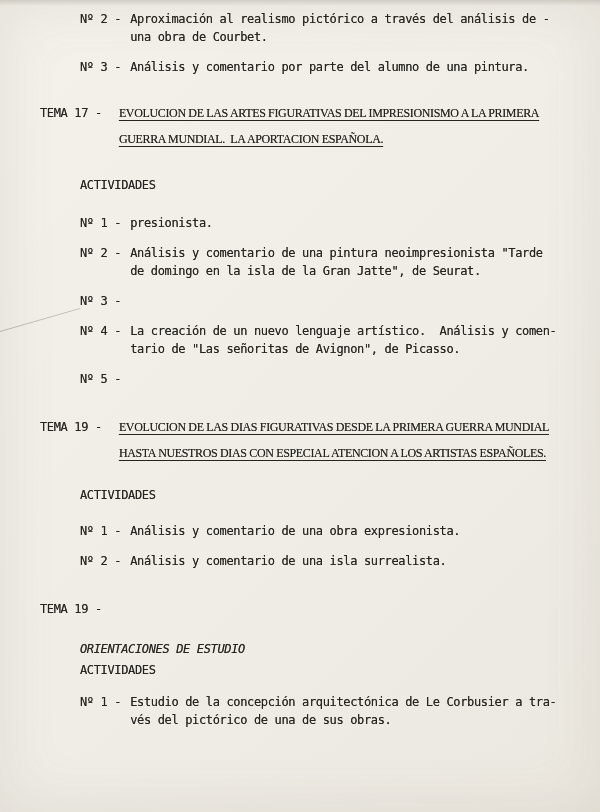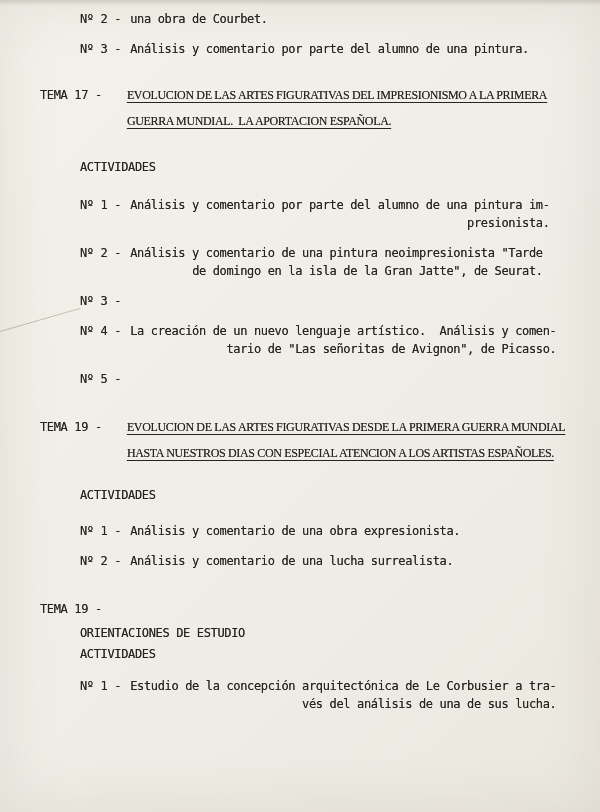--- a/index.html
+++ b/index.html
@@ -31,7 +31,6 @@
     display: flex;
     margin-left: 80px;
     margin-bottom: 12px;
-    text-align: right;
   }
   .items .item:last-child, .leading .item:last-child { margin-bottom: 0; }
   .num {

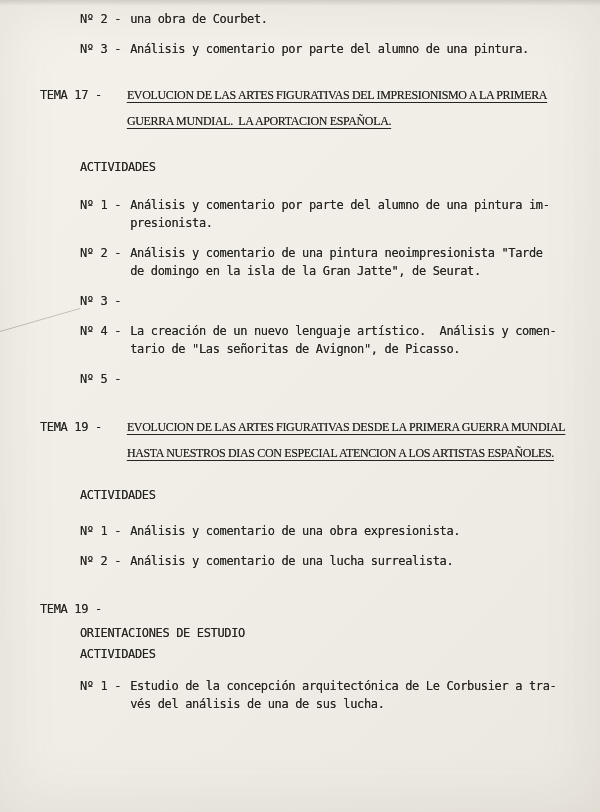--- a/index.html
+++ b/index.html
@@ -98,6 +98,7 @@
     <div class="item">
       <span class="num">Nº 2 -</span>
       <div class="lines">
+        <div class="ln">Aproximación al realismo pictórico a través del análisis de -</div>
         <div class="ln">una obra de Courbet.</div>
       </div>
     </div>

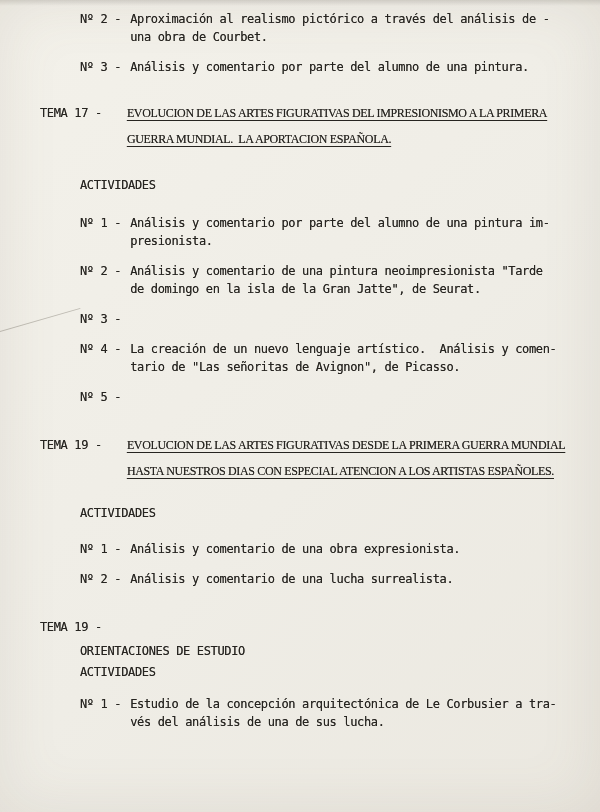--- a/index.html
+++ b/index.html
@@ -45,7 +45,7 @@
   .s1 .tema-head { margin-top: 24px; }
   .tema-label {
     white-space: pre;
-    margin-right: 25px;
+    margin-right: 17px;
     line-height: 26px;
   }
   .tema-title .ln {

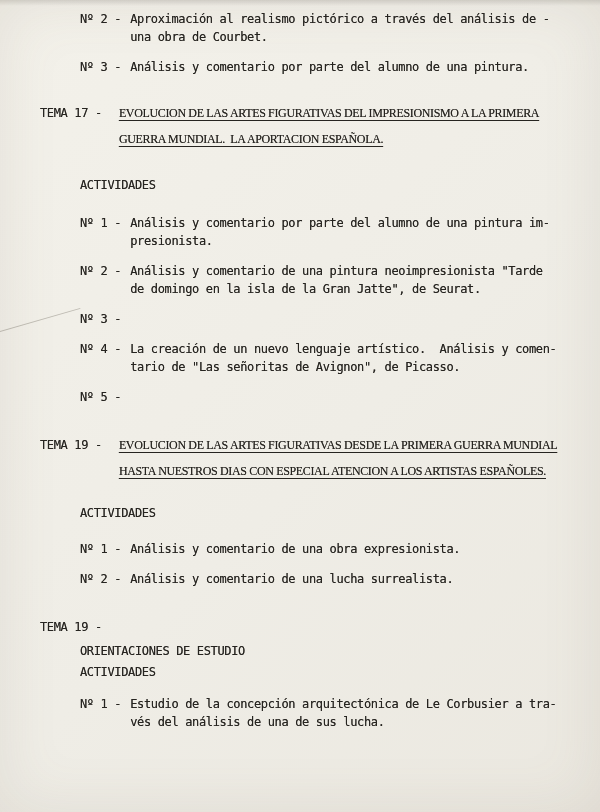--- a/index.html
+++ b/index.html
@@ -123,7 +123,6 @@
       <div class="item">
         <span class="num">Nº 1 -</span>
         <div class="lines">
-          <div class="ln">Análisis y comentario por parte del alumno de una pintura im-</div>
           <div class="ln">presionista.</div>
         </div>
       </div>

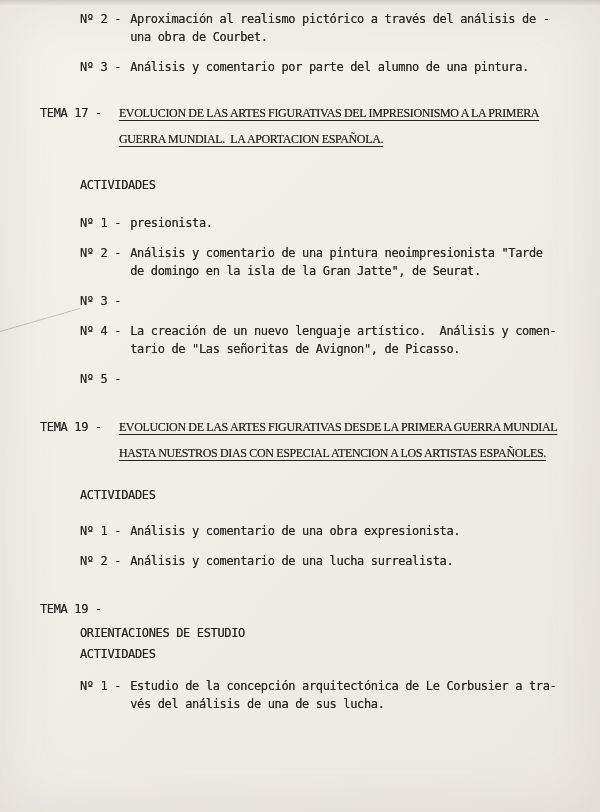--- a/index.html
+++ b/index.html
@@ -153,7 +153,7 @@
     <div class="tema-head">
       <span class="tema-label">TEMA 19 -</span>
       <div class="tema-title">
-        <div class="ln u">EVOLUCION DE LAS ARTES FIGURATIVAS DESDE LA PRIMERA GUERRA MUNDIAL</div>
+        <div class="ln u">EVOLUCION DE LAS DIAS FIGURATIVAS DESDE LA PRIMERA GUERRA MUNDIAL</div>
         <div class="ln u">HASTA NUESTROS DIAS CON ESPECIAL ATENCION A LOS ARTISTAS ESPAÑOLES.</div>
       </div>
     </div>

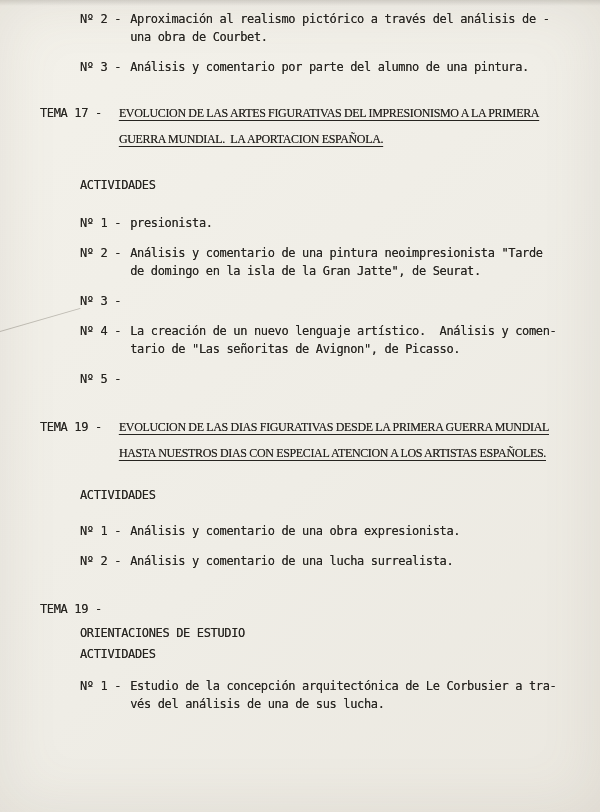--- a/index.html
+++ b/index.html
@@ -168,7 +168,7 @@
       <div class="item">
         <span class="num">Nº 2 -</span>
         <div class="lines">
-          <div class="ln">Análisis y comentario de una lucha surrealista.</div>
+          <div class="ln">Análisis y comentario de una isla surrealista.</div>
         </div>
       </div>
     </div>

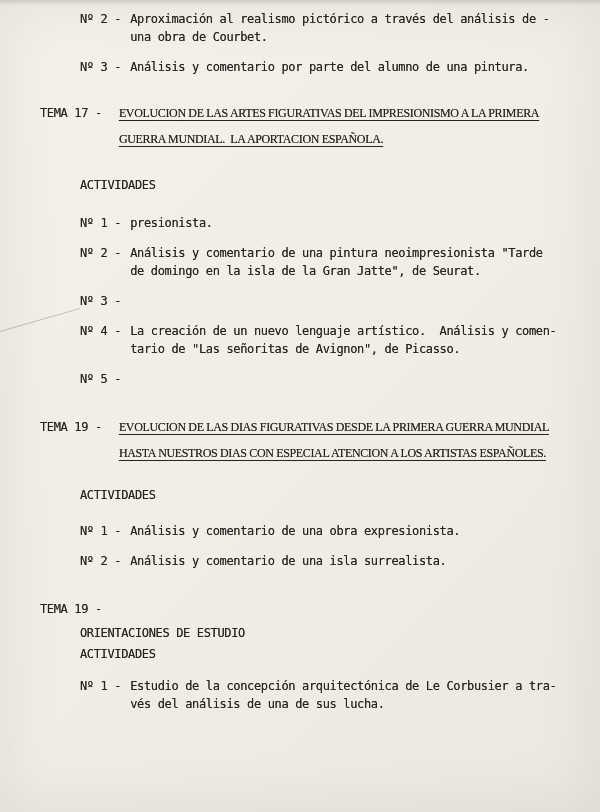--- a/index.html
+++ b/index.html
@@ -63,7 +63,7 @@
     white-space: pre;
   }
   .s2 .subhead { margin-top: 20px; }
-  .s3 .subhead-first { margin-top: 2px; }
+  .s3 .subhead-first { margin-top: 18px; font-style: italic; }
   .s3 .subhead-second { margin-top: 3px; }
   .items { margin-top: 20px; }
   .s2 .items { margin-top: 18px; }

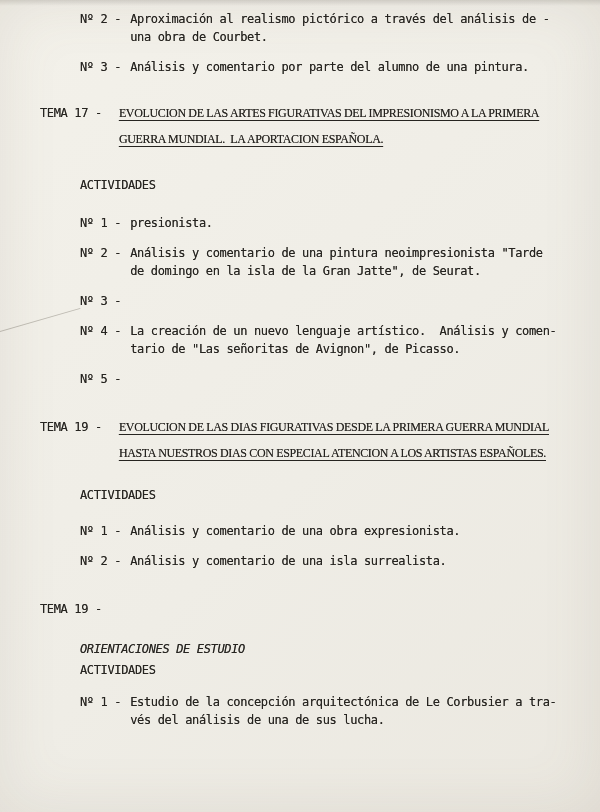--- a/index.html
+++ b/index.html
@@ -185,7 +185,7 @@
         <span class="num">Nº 1 -</span>
         <div class="lines">
           <div class="ln">Estudio de la concepción arquitectónica de Le Corbusier a tra-</div>
-          <div class="ln">vés del análisis de una de sus lucha.</div>
+          <div class="ln">vés del pictórico de una de sus obras.</div>
         </div>
       </div>
     </div>

